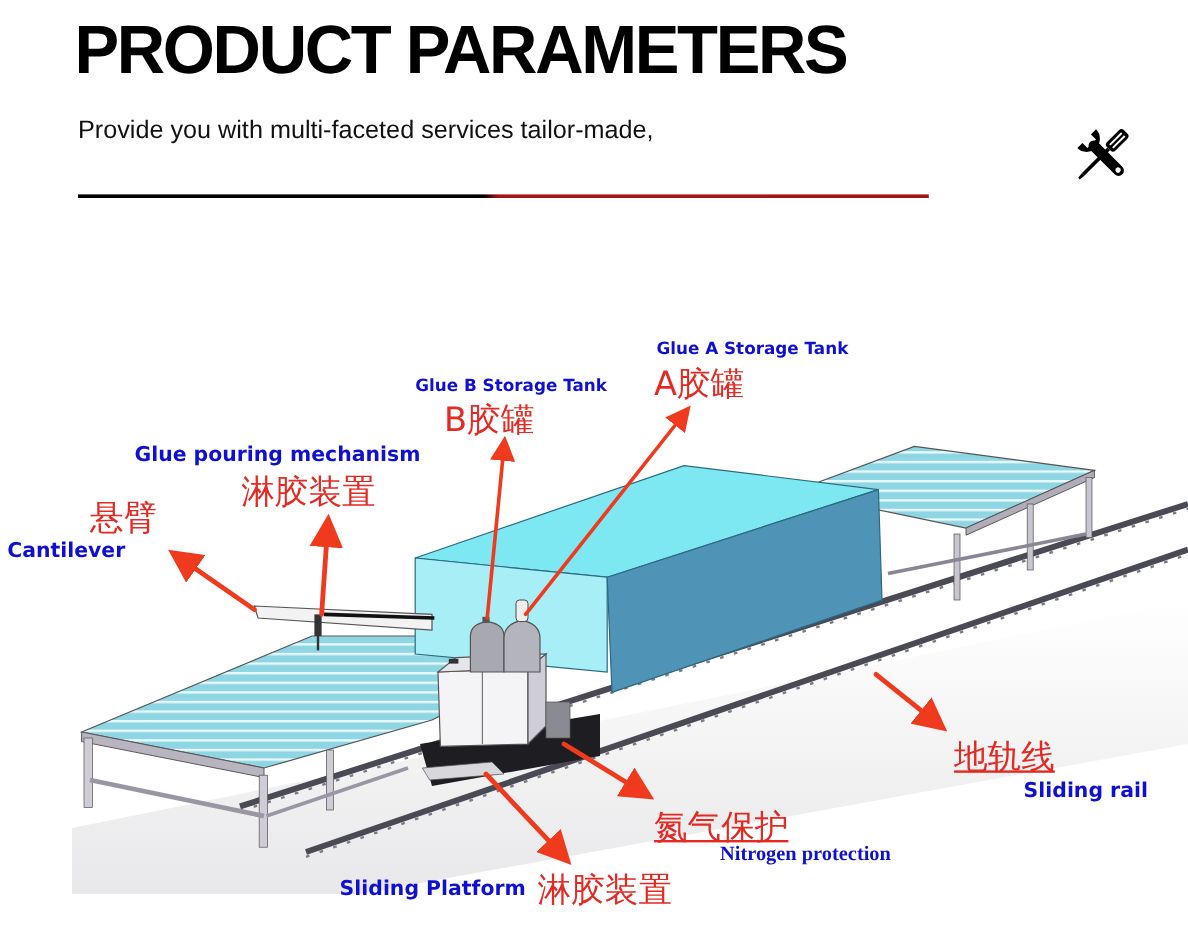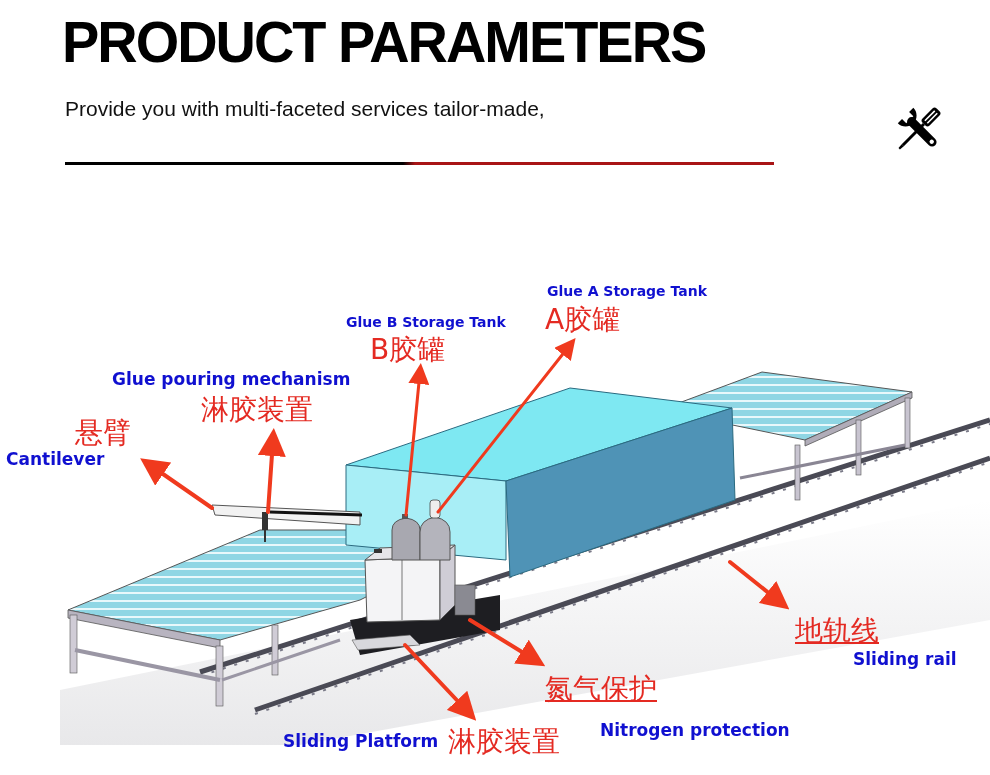--- a/index.html
+++ b/index.html
@@ -144,7 +144,7 @@
 <div class="lbl en" style="left:853px;top:651px;">Sliding rail</div>
 
 <div class="lbl cn" style="left:545px;top:675px;text-decoration:underline;">氮气保护</div>
-<div class="lbl en" style="left:600px;top:722px;">Nitrogen protection</div>
+<div class="lbl en" style="left:600px;top:703px;font-family:Liberation Serif, serif;">Nitrogen protection</div>
 
 <div class="lbl en" style="left:283px;top:733px;">Sliding Platform</div>
 <div class="lbl cn" style="left:448px;top:728px;">淋胶装置</div>

